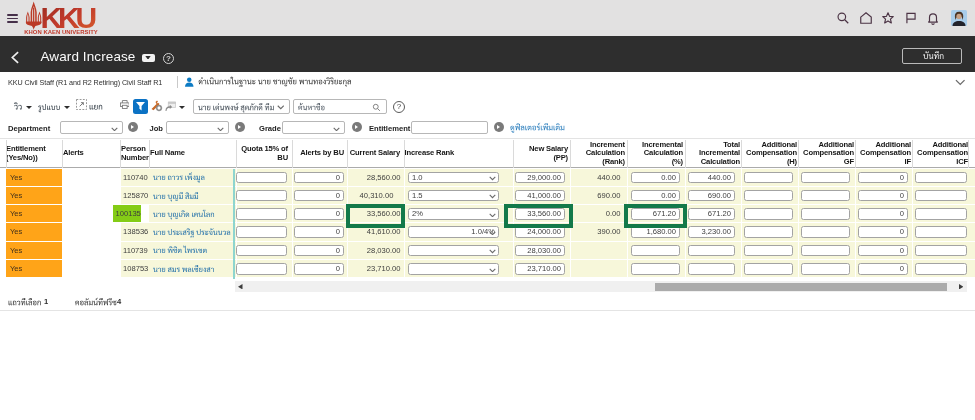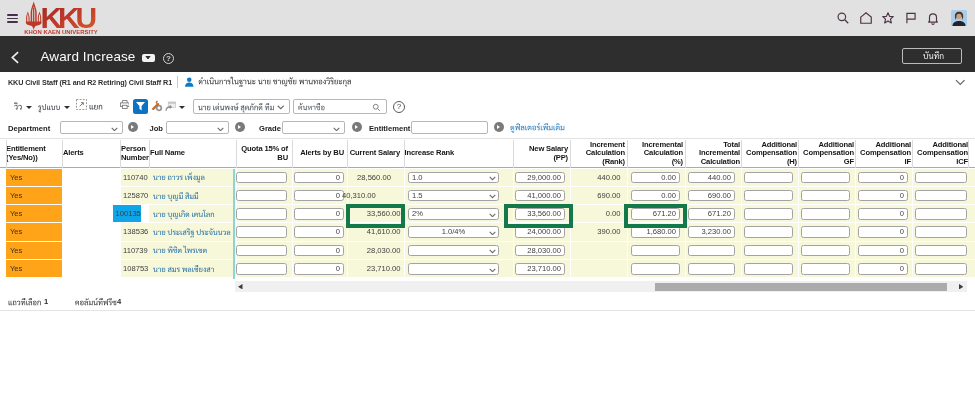--- a/index.html
+++ b/index.html
@@ -16,7 +16,7 @@
 .helpc { position:absolute; left:163px; top:53px; width:11px; height:11px; border:1.1px solid #d4d4d4; border-radius:50%; color:#d4d4d4; font-size:8px; font-weight:bold; text-align:center; line-height:9.5px; }
 .savebtn { position:absolute; left:902px; top:47.5px; width:60px; height:16.5px; border:1.4px solid #bababa; border-radius:2px; }
 .crumb { position:absolute; left:0; top:72px; width:975px; height:23px; background:#fff; }
-.crumb .b { position:absolute; left:8px; top:6px; font-size:7.2px; font-weight:bold; color:#2e2e2e; letter-spacing:-0.08px; }
+.crumb .b { position:absolute; left:8px; top:6px; font-size:7.2px; font-weight:normal; color:#2e2e2e; letter-spacing:-0.08px; }
 .crumb .sep { position:absolute; left:177px; top:4px; width:1px; height:12px; background:#c9c9c9; }
 .toolbar { position:absolute; left:0; top:95px; width:975px; height:22px; background:#fff; }
 .caret { position:absolute; width:0; height:0; border-left:3px solid transparent; border-right:3px solid transparent; border-top:3.8px solid #2e2e2e; }

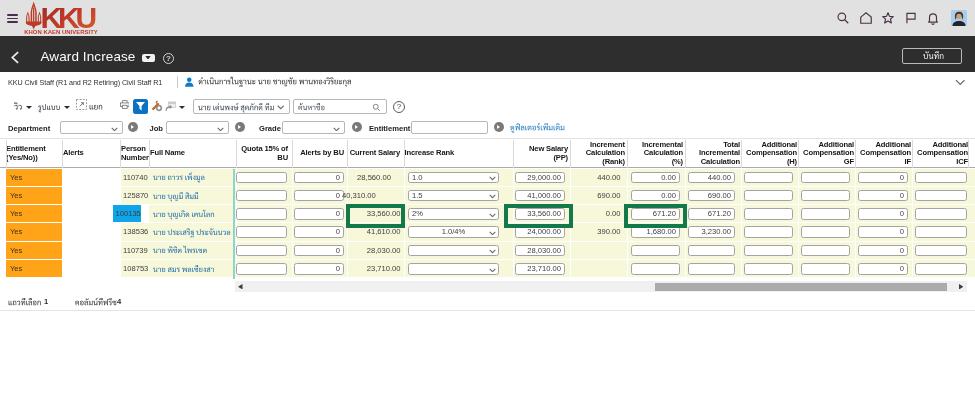--- a/index.html
+++ b/index.html
@@ -397,7 +397,7 @@
       <div class="cell" style="left:912.5px;width:62.5px;background:#f7f7da"></div>
       <div class="inp" style="left:235.8px;top:3.0px;width:51px;height:11.6px;text-align:right"></div>
       <div class="inp" style="left:294px;top:3.0px;width:50px;height:11.6px;text-align:right">0</div>
-      <div class="txt" style="left:347.5px;width:53px;text-align:center">28,560.00</div>
+      <div class="txt" style="left:347.5px;width:53px;text-align:right">28,560.00</div>
       <div class="inp" style="left:408px;top:3.0px;width:91px;height:11.6px;text-align:left">1.0<svg style="position:absolute;right:2.5px;top:3.5px" width="7" height="4.5" viewBox="0 0 10 6">
           <path d="M1 1l4 4 4-4" fill="none" stroke="#6b6b6b" stroke-width="1.6"></path>
         </svg></div>

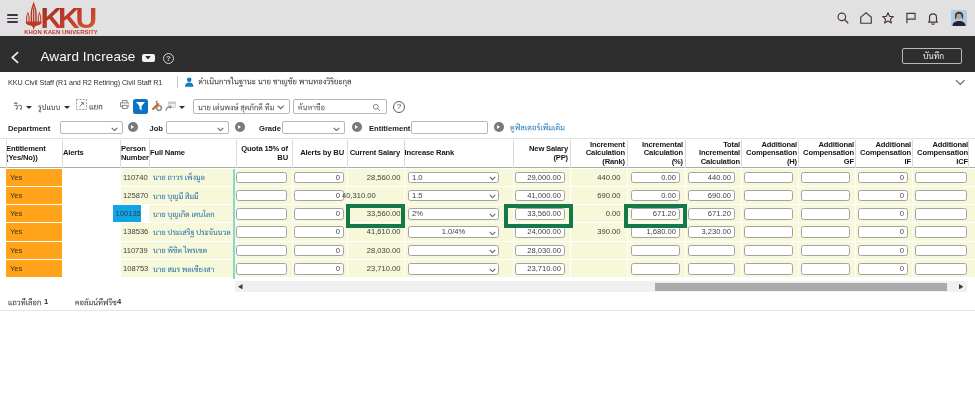--- a/index.html
+++ b/index.html
@@ -445,7 +445,7 @@
       <div class="cell" style="left:912.5px;width:62.5px;background:#f7f7da"></div>
       <div class="inp" style="left:235.8px;top:3.0px;width:51px;height:11.6px;text-align:right"></div>
       <div class="inp" style="left:294px;top:3.0px;width:50px;height:11.6px;text-align:right">0</div>
-      <div class="txt" style="left:342px;width:53px;text-align:left">40,310.00</div>
+      <div class="txt" style="left:350px;width:53px;text-align:center">40,310.00</div>
       <div class="inp" style="left:408px;top:3.0px;width:91px;height:11.6px;text-align:left">1.5<svg style="position:absolute;right:2.5px;top:3.5px" width="7" height="4.5" viewBox="0 0 10 6">
           <path d="M1 1l4 4 4-4" fill="none" stroke="#6b6b6b" stroke-width="1.6"></path>
         </svg></div>

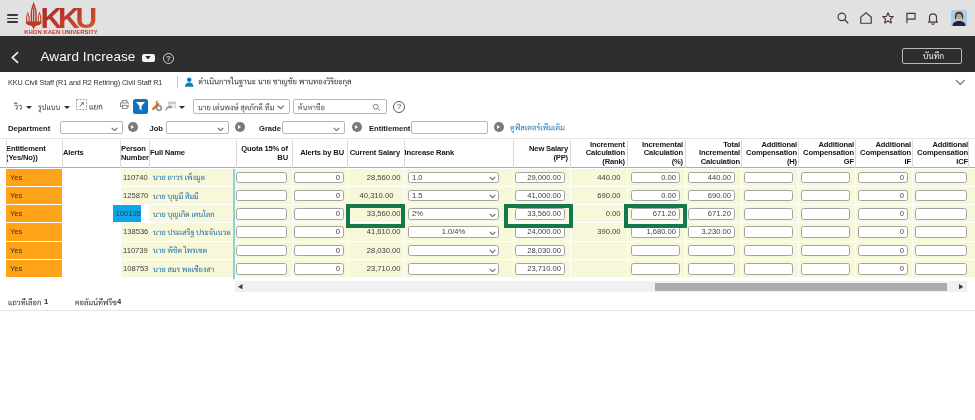--- a/index.html
+++ b/index.html
@@ -460,7 +460,7 @@
     </div>
 <div class="row" style="top:205.1px">
       <div class="cell" style="left:6px;width:55.5px;background:#ffa418;color:#42311c;padding-left:4px">Yes</div>
-      <div class="cell" style="left:113px;width:28px;background:#0ea5e9;color:#3d3d3d;padding-left:2.5px">100135</div>
+      <div class="cell" style="left:113px;width:28px;background:#84cc16;color:#3d3d3d;padding-left:2.5px">100135</div>
       <div class="cell" style="left:149px;width:86.5px;background:#f7f7da"></div>
       <svg style="position:absolute;left:152.8px;top:3.8px;overflow:visible;" width="61.6" height="9.8" viewBox="0 0 61.63 9.75">
         <g fill="#1c6ca8" transform="translate(0 8.01) scale(0.00750 -0.00750)">

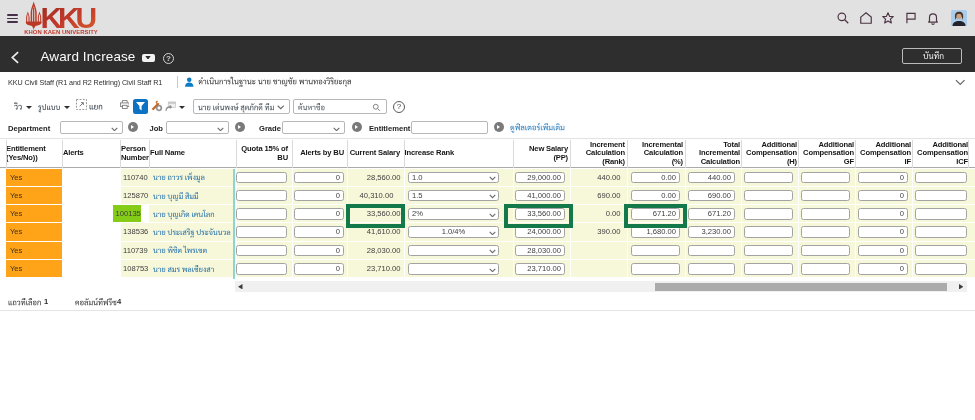--- a/index.html
+++ b/index.html
@@ -552,7 +552,7 @@
       <div class="inp" style="left:235.8px;top:3.0px;width:51px;height:11.6px;text-align:right"></div>
       <div class="inp" style="left:294px;top:3.0px;width:50px;height:11.6px;text-align:right">0</div>
       <div class="txt" style="left:347.5px;width:53px;text-align:right">41,610.00</div>
-      <div class="inp" style="left:408px;top:3.0px;width:91px;height:11.6px;text-align:center">1.0/4%<svg style="position:absolute;right:2.5px;top:3.5px" width="7" height="4.5" viewBox="0 0 10 6">
+      <div class="inp" style="left:408px;top:3.0px;width:91px;height:11.6px;text-align:right">1.0/4%<svg style="position:absolute;right:2.5px;top:3.5px" width="7" height="4.5" viewBox="0 0 10 6">
           <path d="M1 1l4 4 4-4" fill="none" stroke="#6b6b6b" stroke-width="1.6"></path>
         </svg></div>
       <div class="inp" style="left:515px;top:3.0px;width:50px;height:11.6px;text-align:right">24,000.00</div>

